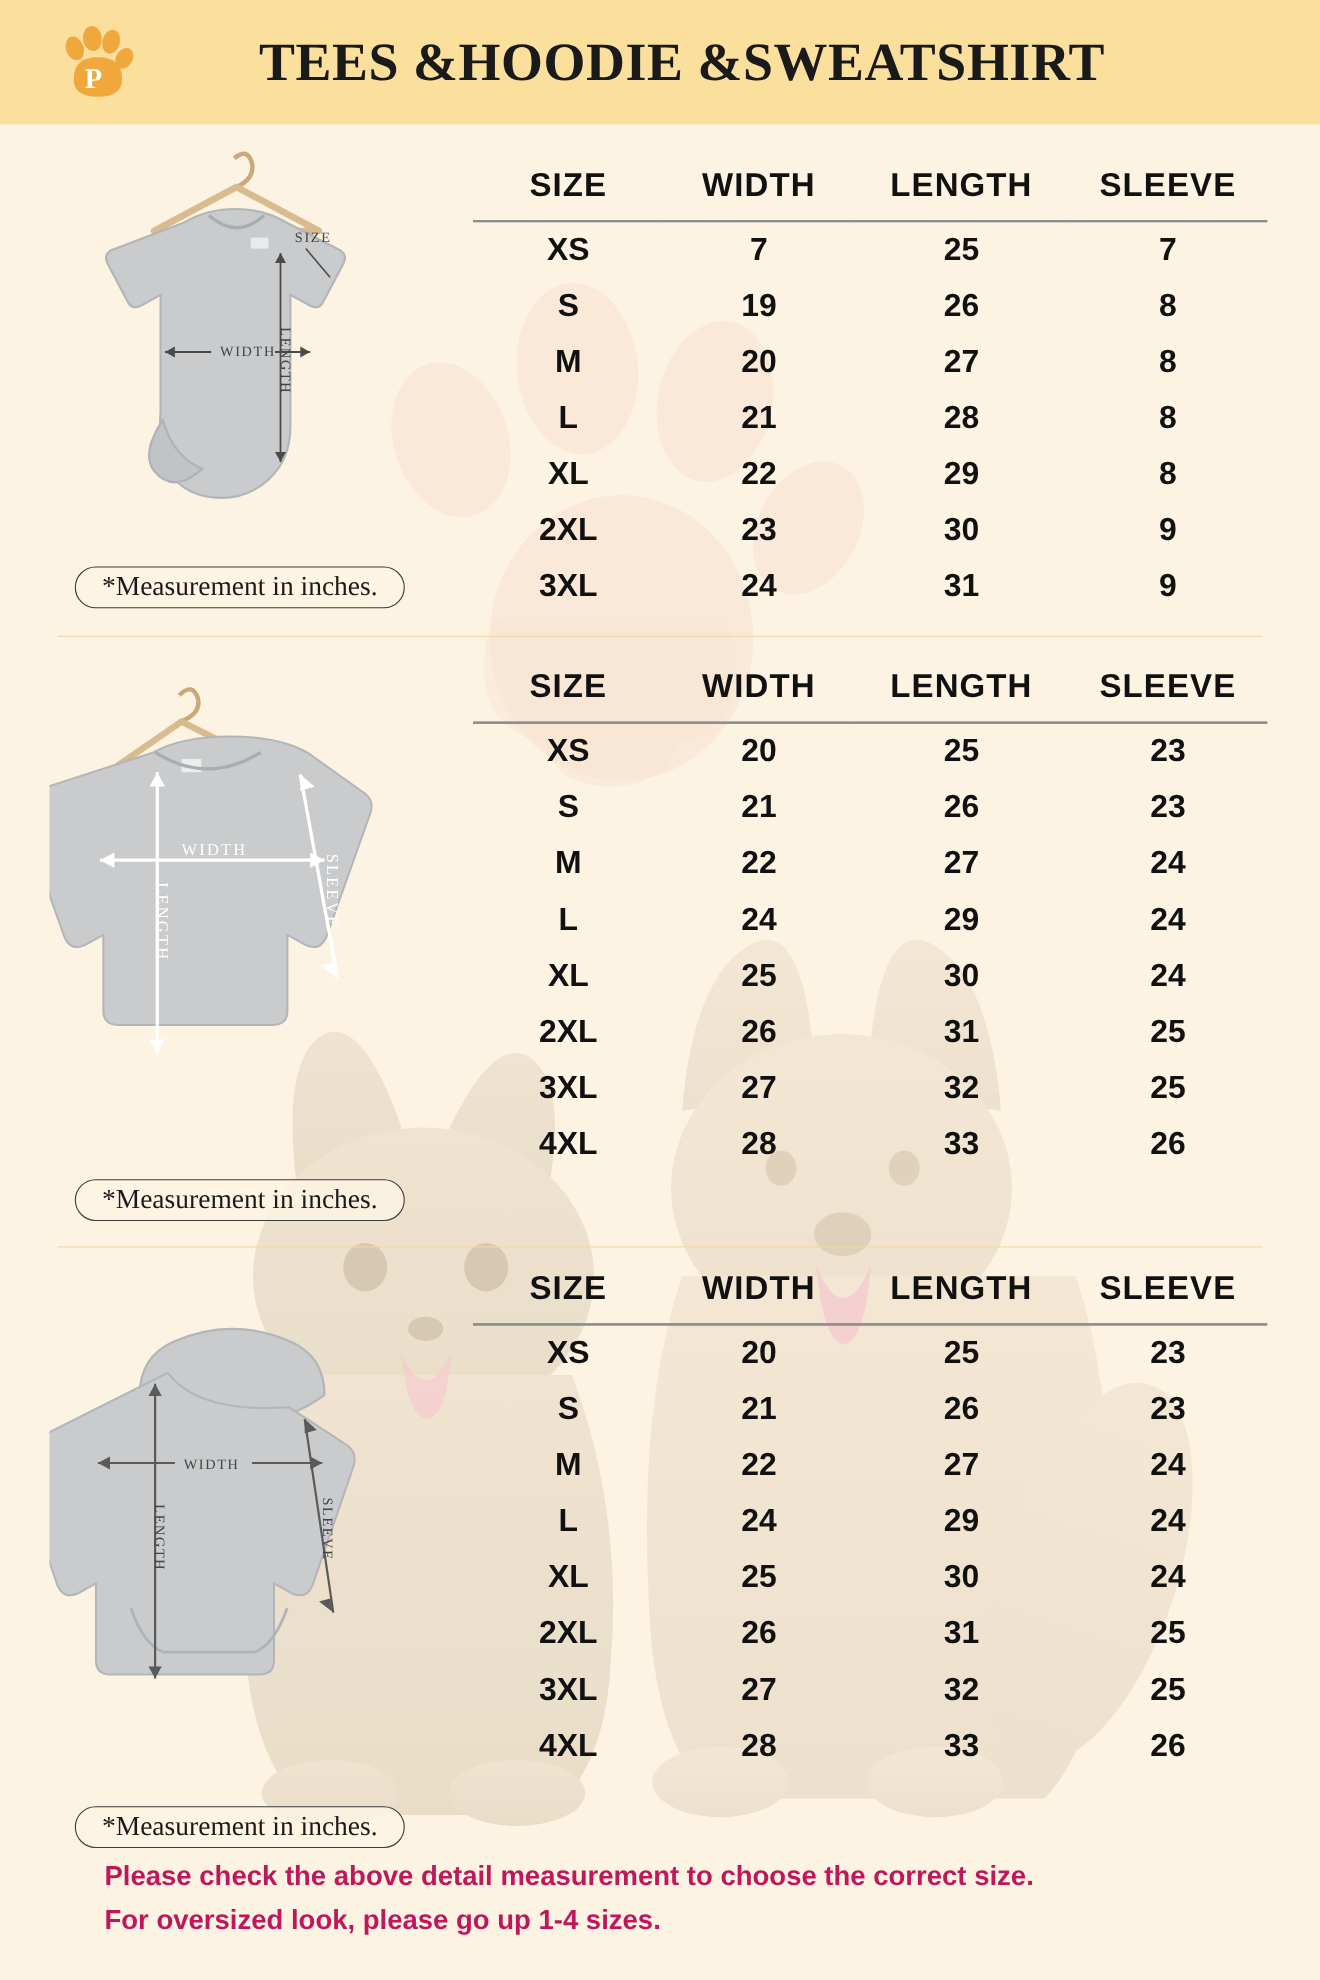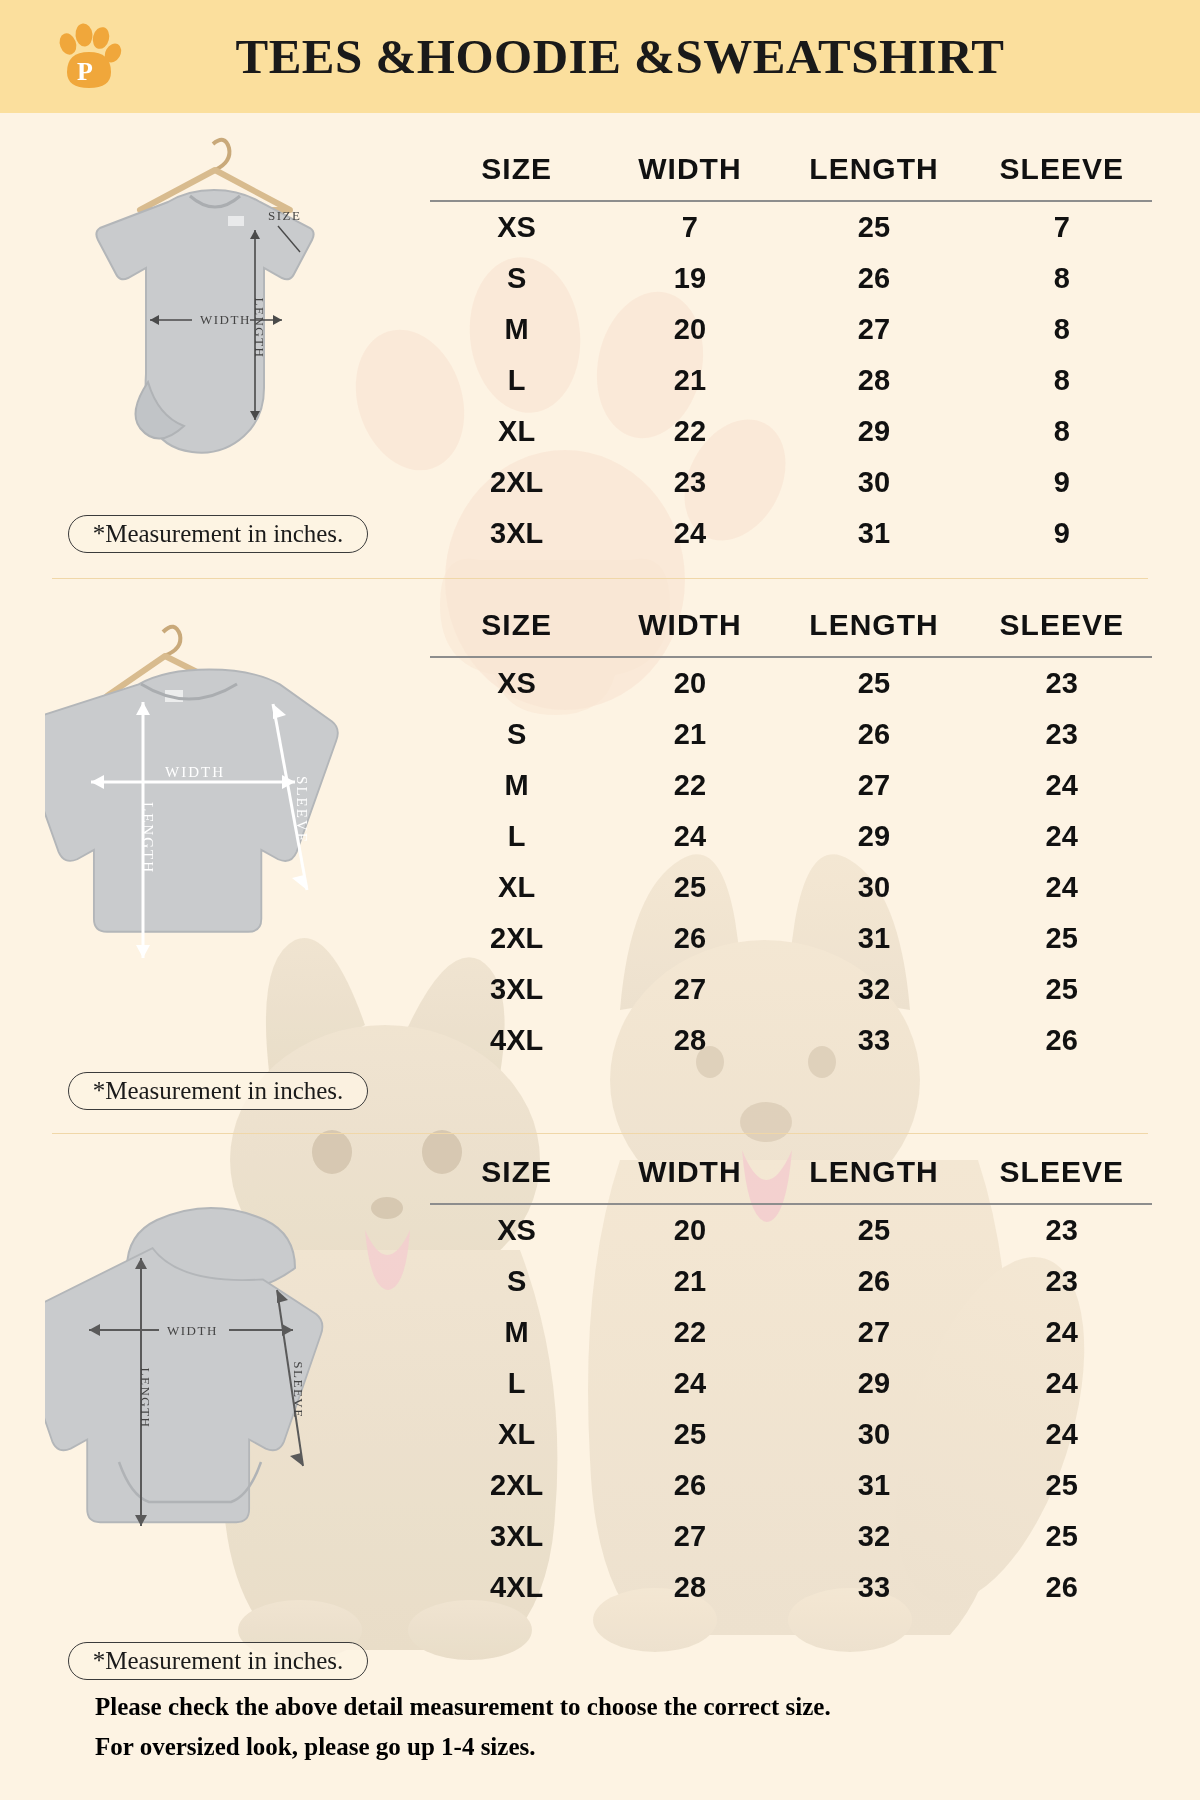--- a/index.html
+++ b/index.html
@@ -141,10 +141,10 @@
   }
   #footer p {
     margin: 0 0 6px 0;
-    font-family: Liberation Serif, serif;
+    font-family: Liberation Sans, sans-serif;
     font-weight: bold;
     font-size: 25px;
-    color: #000000;
+    color: #be185d;
     line-height: 1.35;
   }
 

